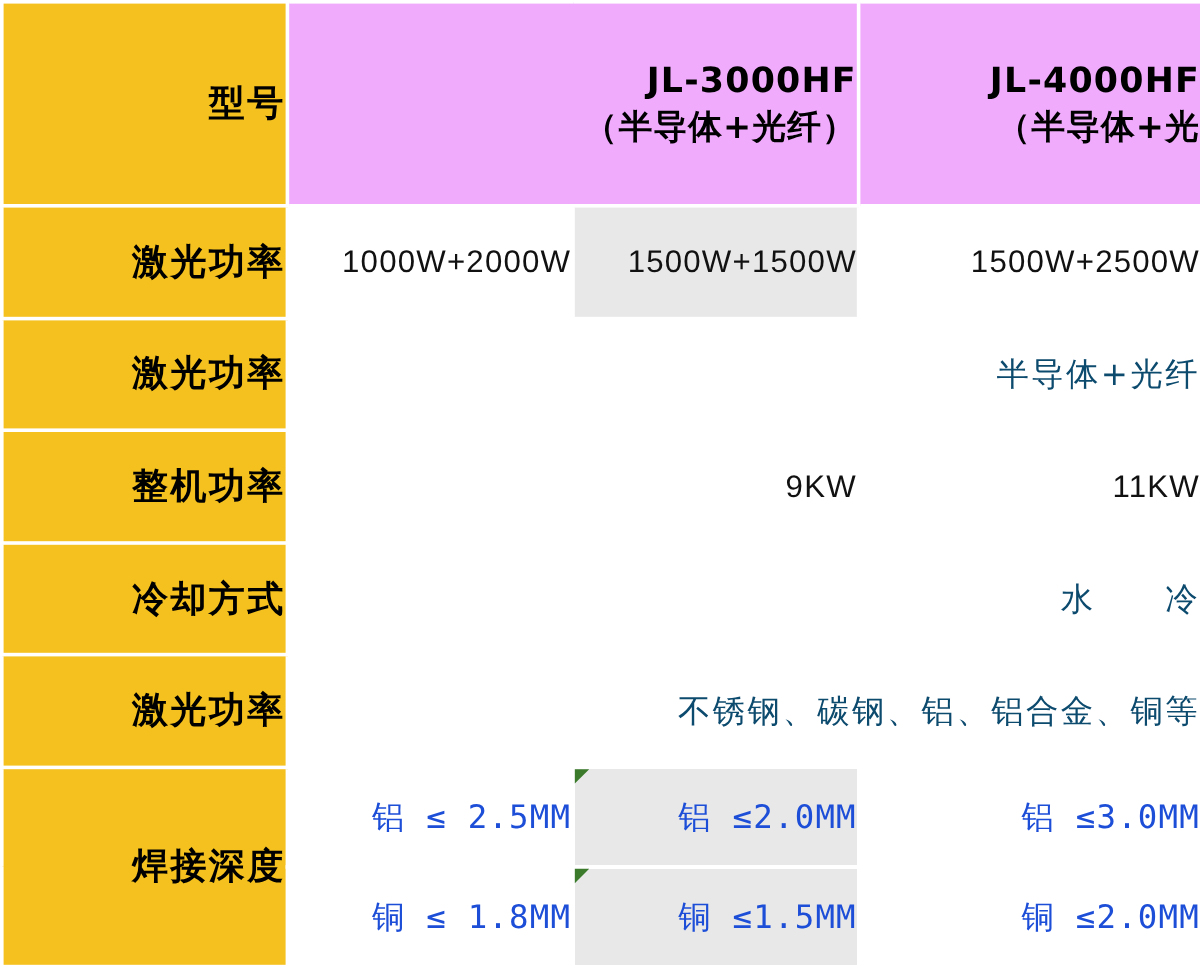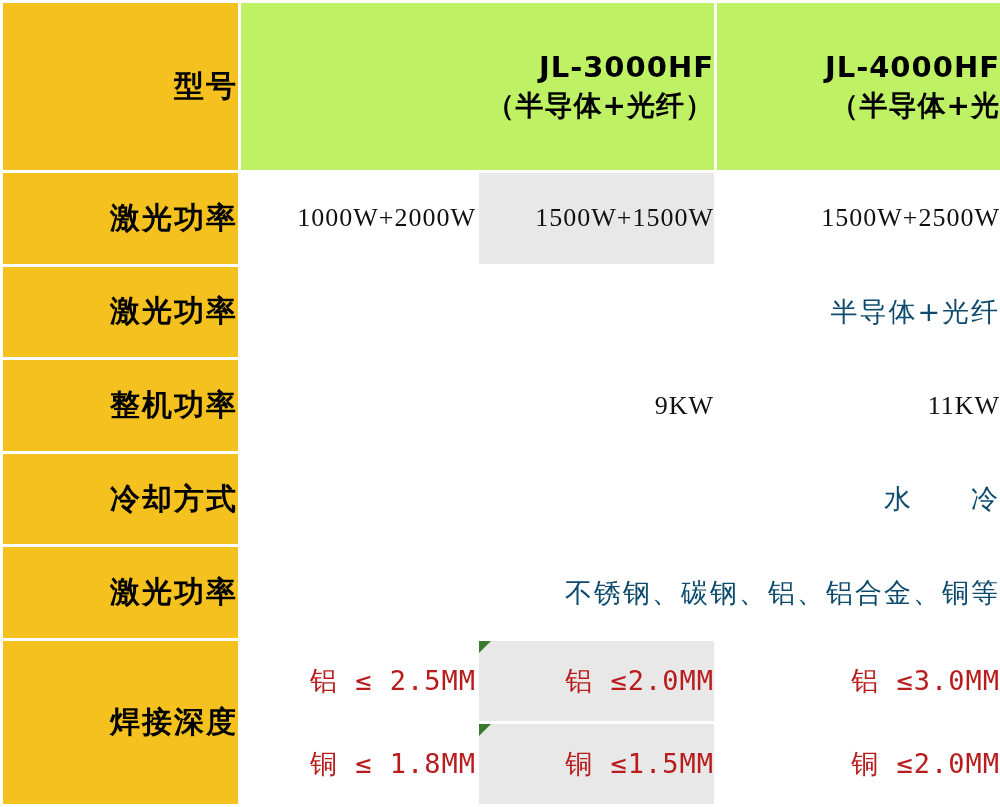--- a/index.html
+++ b/index.html
@@ -36,7 +36,7 @@
   }
   
   td.head {
-    background: #bef264;
+    background: #f0abfc;
     font-weight: bold;
     font-size: 29px;
     color: #000000;

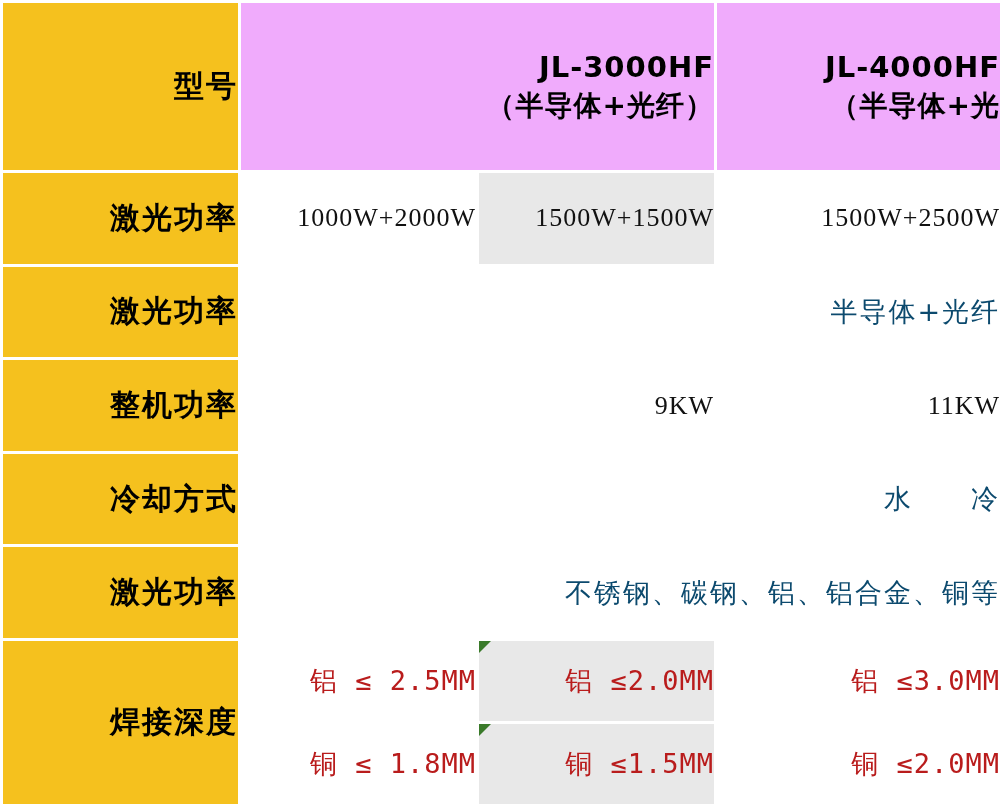--- a/index.html
+++ b/index.html
@@ -53,7 +53,7 @@
     font-size: 26px;
     color: #111111;
     letter-spacing: 1px;
-    font-family: Liberation Serif, serif;
+    font-family: Liberation Sans, sans-serif;
   }
   td.val-cn {
     font-size: 27px;

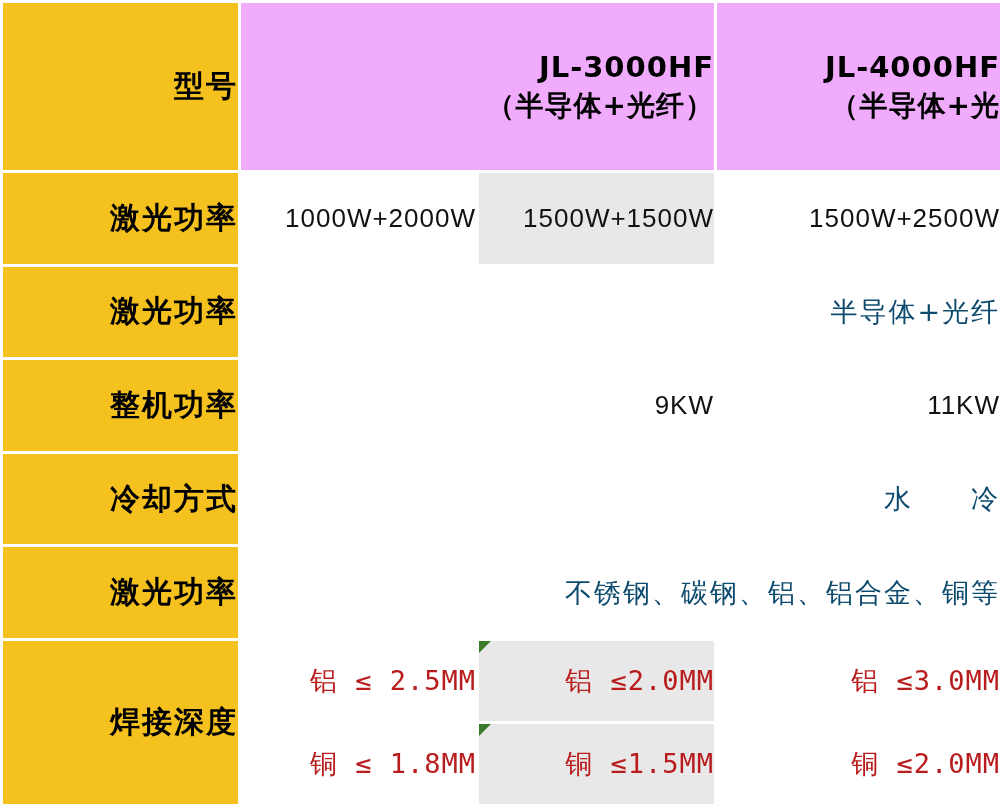--- a/index.html
+++ b/index.html
@@ -66,7 +66,7 @@
   }
   td.depth {
     font-size: 27px;
-    color: #b91c1c;
+    color: #1d4ed8;
     letter-spacing: 1px;
     font-family: "DejaVu Sans Mono", "Liberation Mono", monospace;
   }

